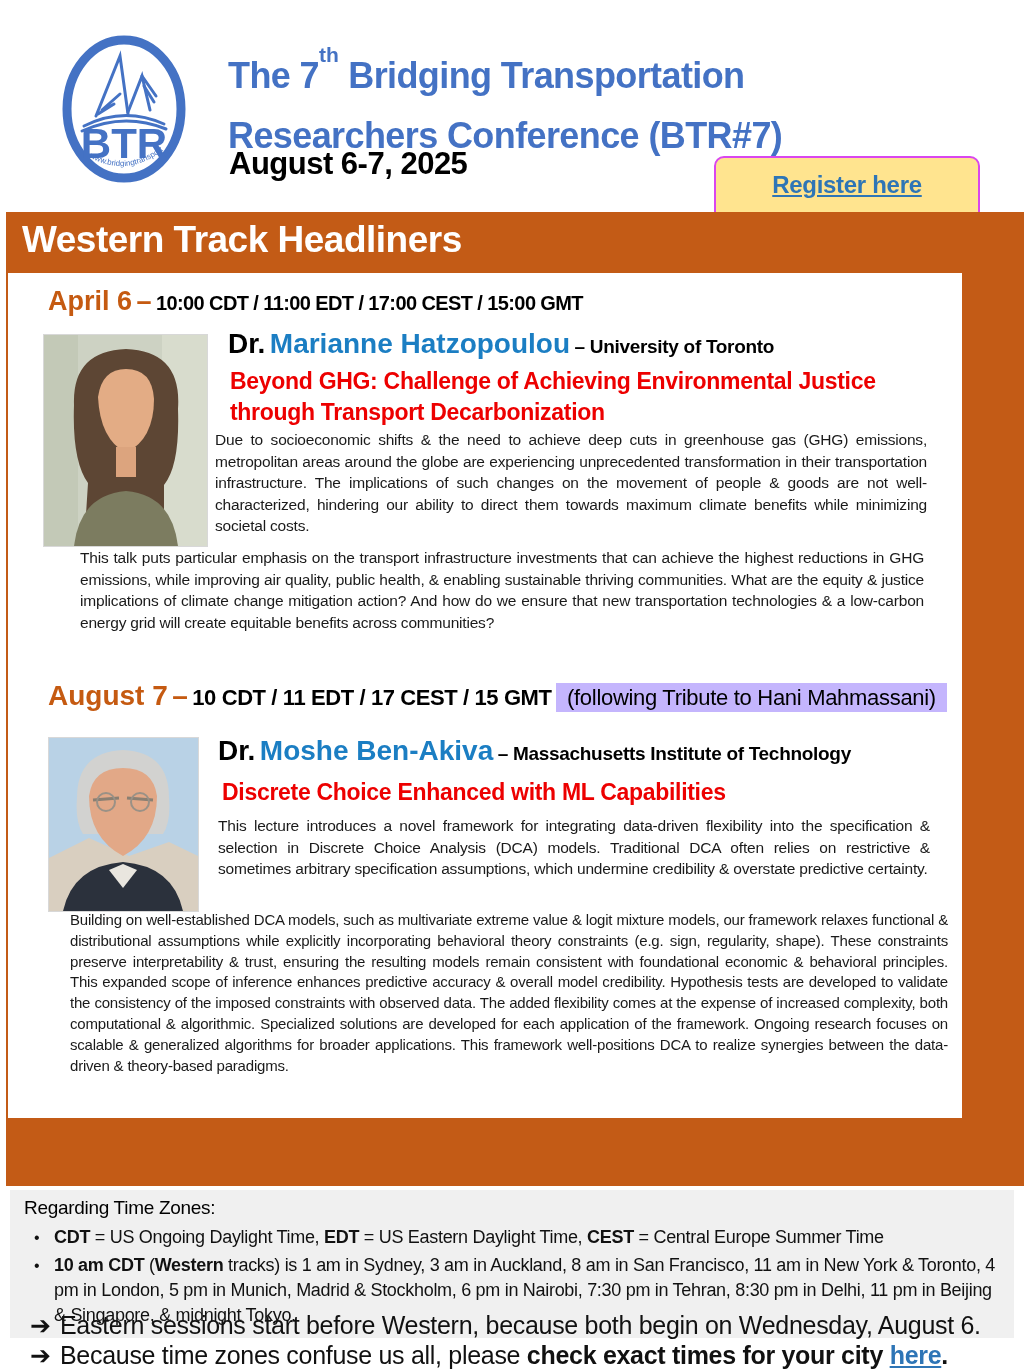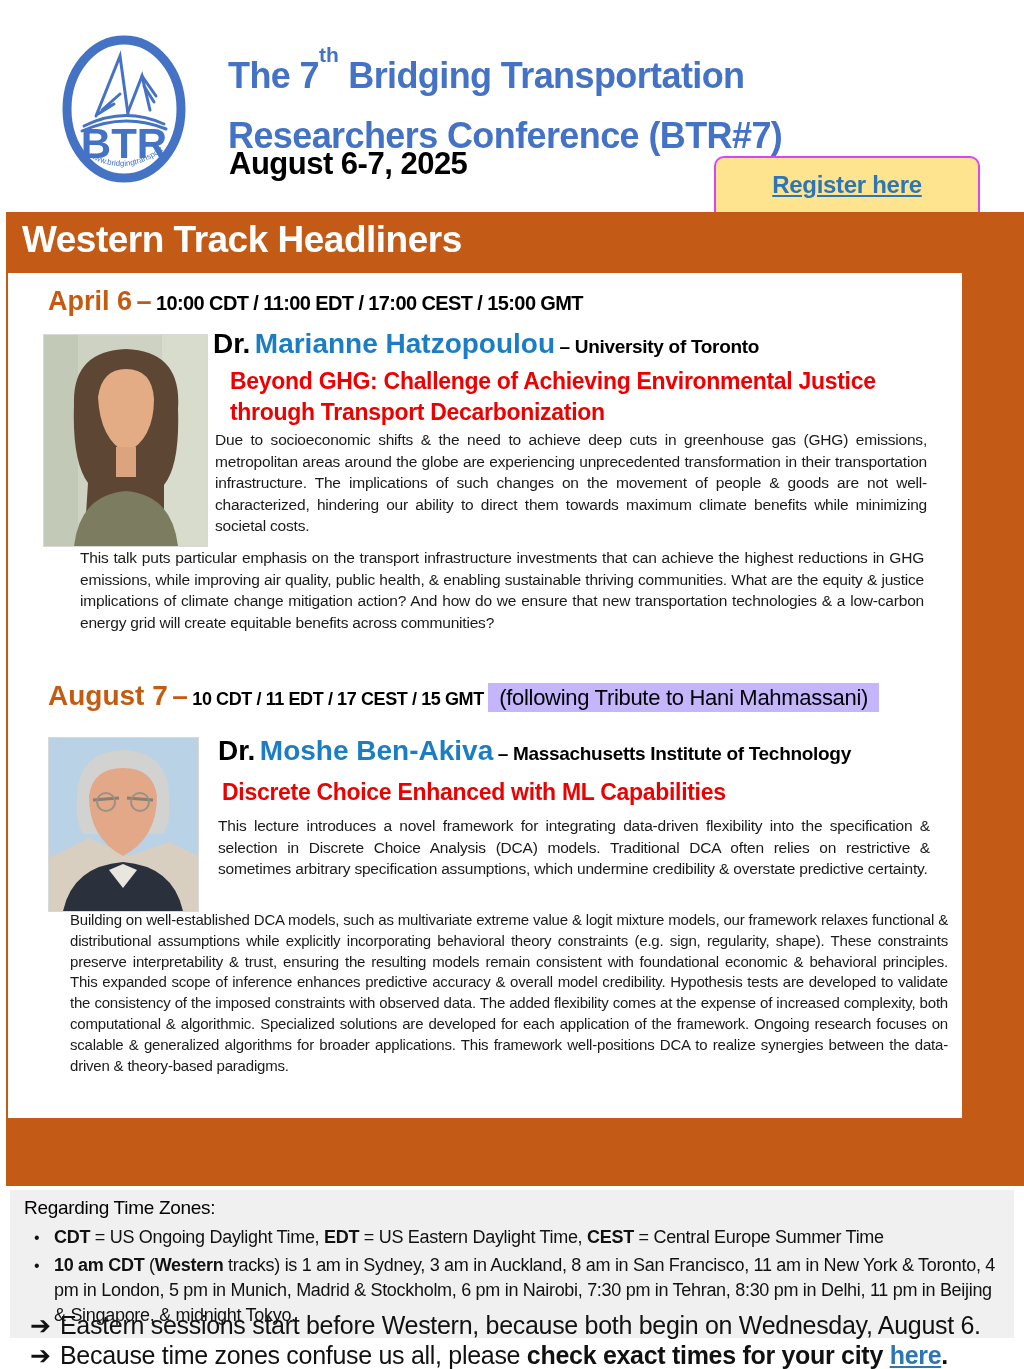--- a/index.html
+++ b/index.html
@@ -39,7 +39,7 @@
   #photo-2{left:40px;top:464px;width:149px;height:173px;}
 
   .nameline{white-space:nowrap;}
-  #nameline-1{left:205px;top:55px;}
+  #nameline-1{left:220px;top:55px;}
   #nameline-2{left:210px;top:462px;}
   .dr{font-size:28px;font-weight:700;color:#000;}
   .speaker{font-size:28px;font-weight:700;color:#1B7EC3;}

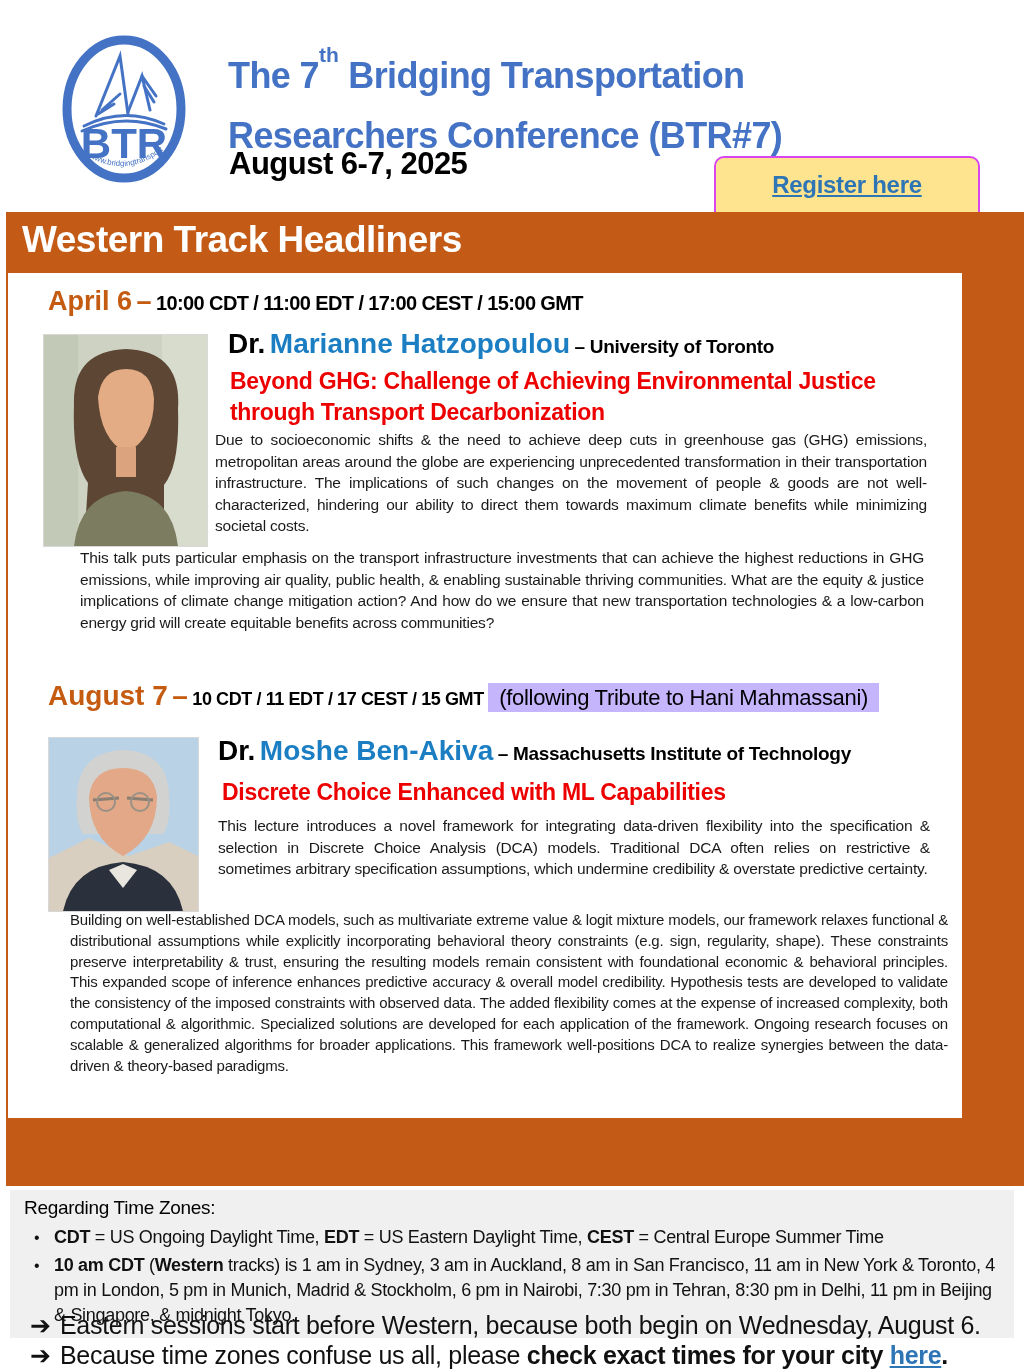--- a/index.html
+++ b/index.html
@@ -31,7 +31,7 @@
   .heading1 .times{font-size:20px;font-weight:700;color:#000;letter-spacing:-0.6px;}
   .heading2{left:40px;top:407px;white-space:nowrap;}
   .heading2 .date-orange{font-size:28px;}
-  .heading2 .times{font-size:18px;font-weight:700;color:#000;letter-spacing:-0.4px;}
+  .heading2 .times{font-size:22px;font-weight:700;color:#000;letter-spacing:-0.4px;}
   .hl-yellow{background:#c4b5fd;font-size:22px;font-weight:400;color:#000;letter-spacing:-0.3px;padding:2px 11px;}
 
   .photo{border:1px solid #d8d8d8;}

